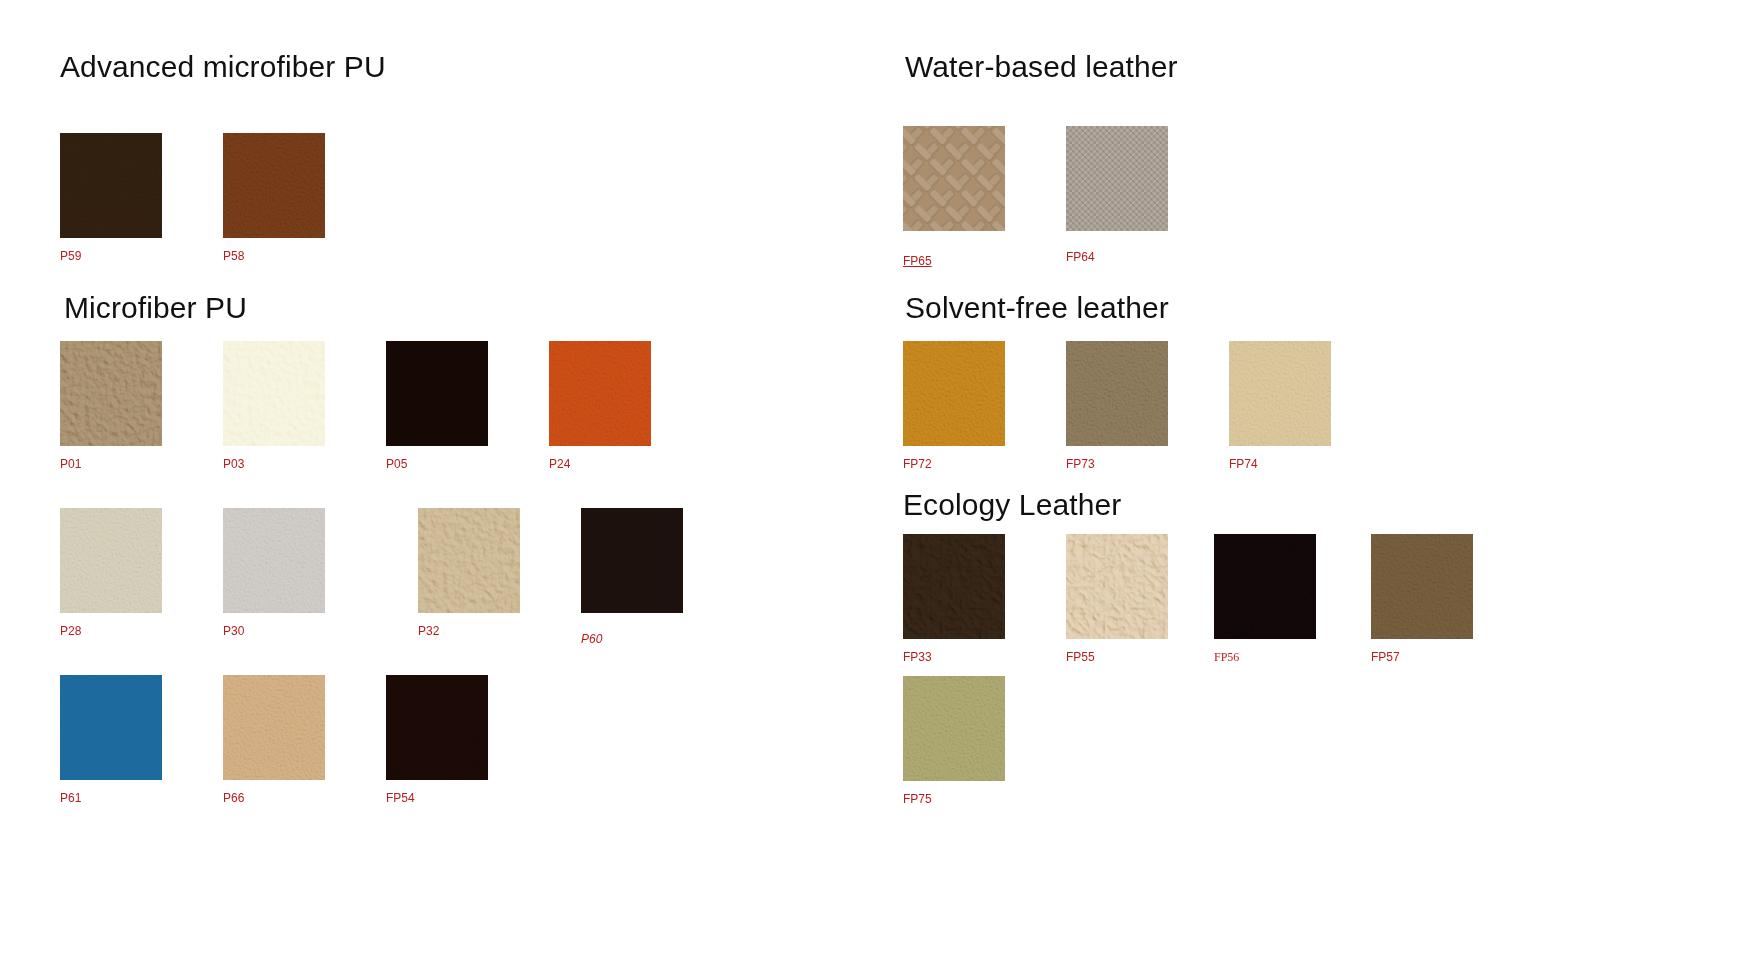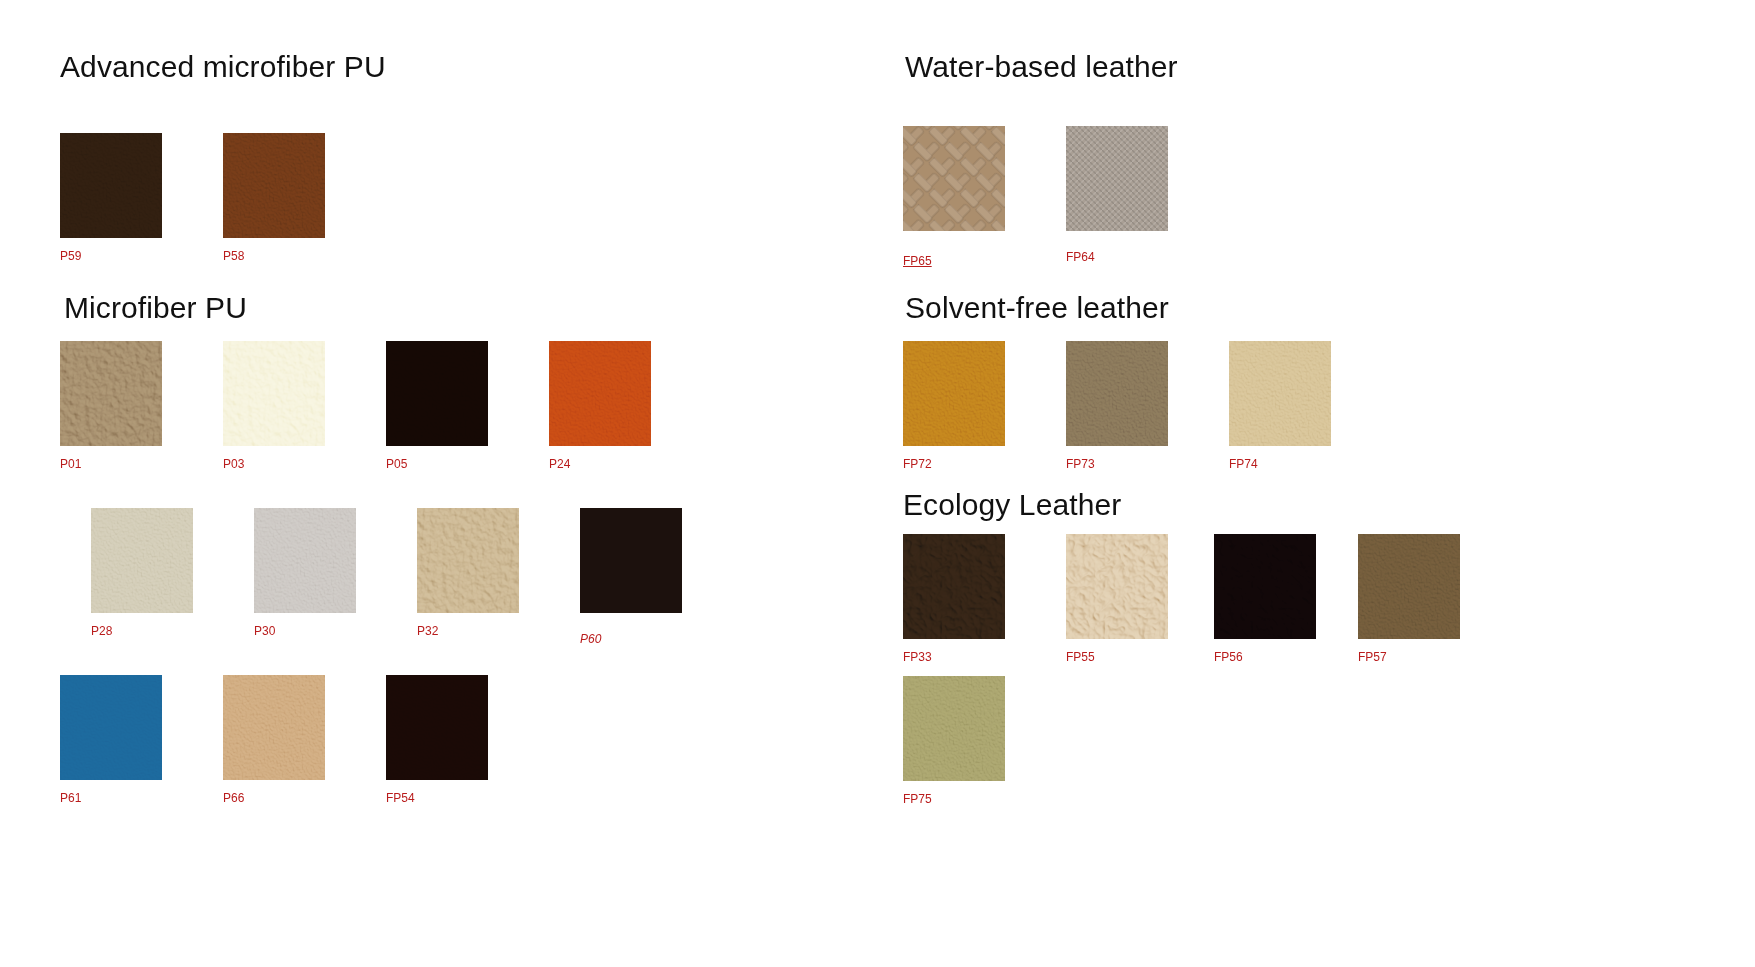--- a/index.html
+++ b/index.html
@@ -199,7 +199,7 @@
           </div>
         </div>
         <div class="swatch-row" style="position: absolute; left: 0px; top: 508px;">
-          <div class="swatch-cell" style="width: 163px; margin-left: 31px;">
+          <div class="swatch-cell" style="width: 163px;">
             <div class="swatch" style="width: 102px; height: 105px; background: rgb(198, 192, 173);">
               <svg class="tex" viewBox="0 0 102 105" preserveAspectRatio="none">
                 <rect width="102" height="105" fill="#c6c0ad"></rect>

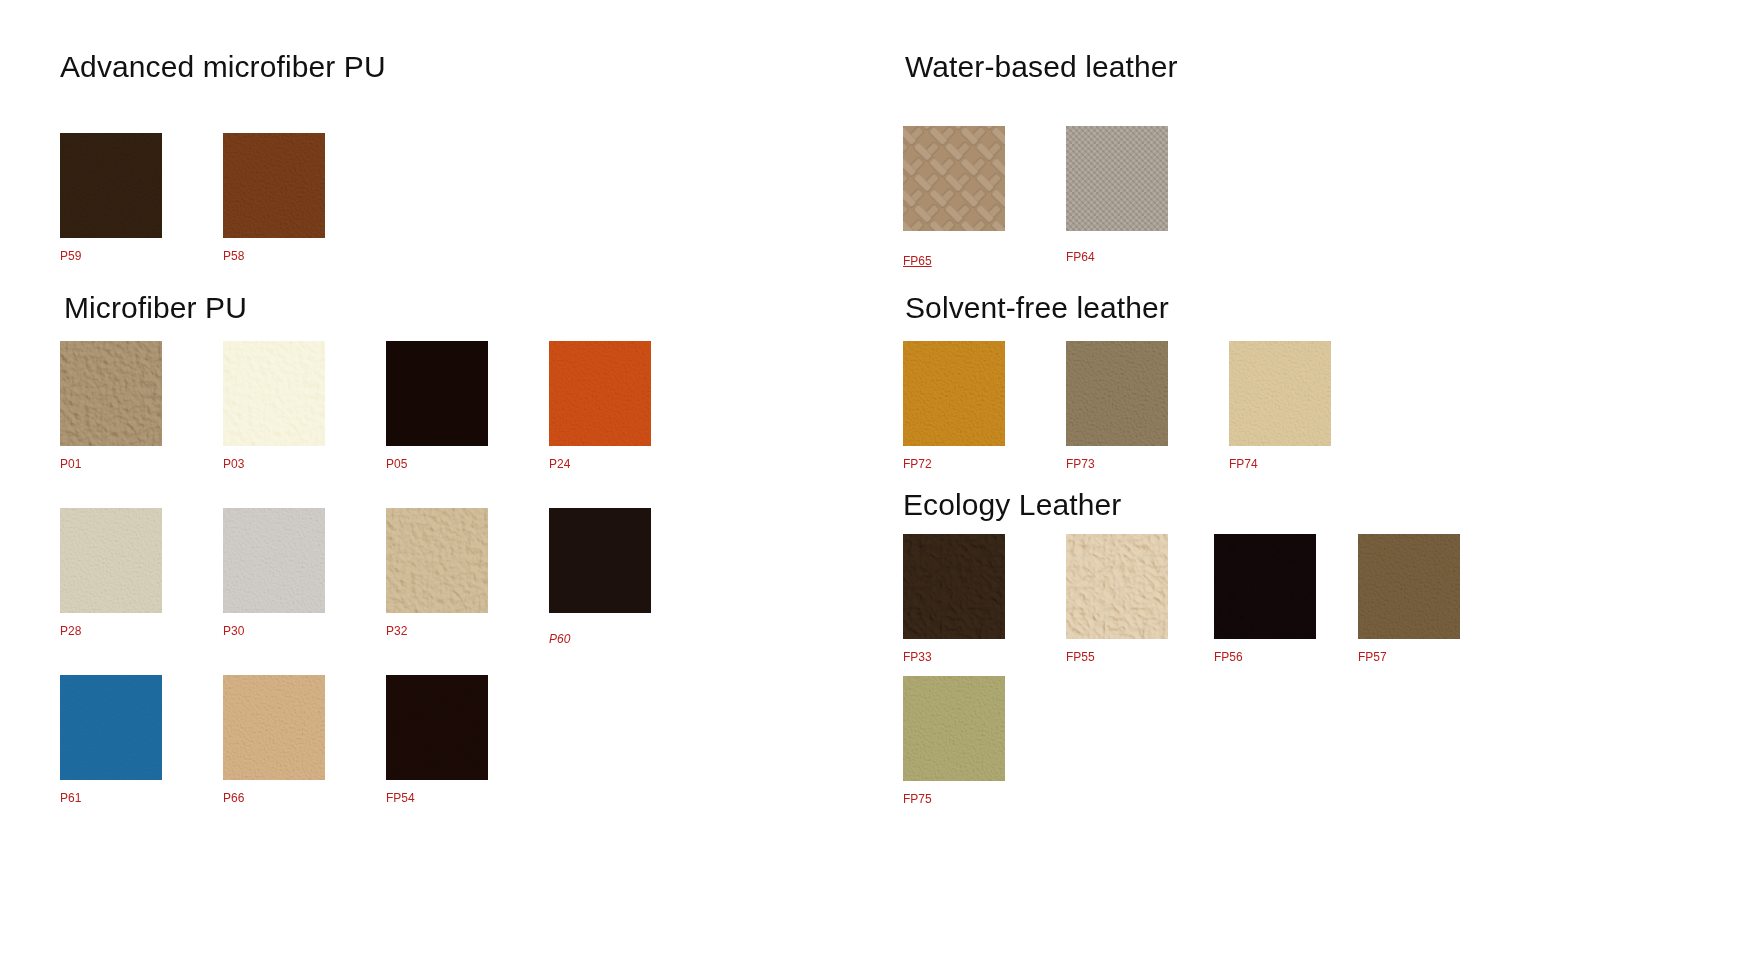--- a/index.html
+++ b/index.html
@@ -208,7 +208,7 @@
             </div>
             <div class="swatch-label" style="margin-top: 12px;">P28</div>
           </div>
-          <div class="swatch-cell" style="width: 163px;">
+          <div class="swatch-cell" style="width: 195px;">
             <div class="swatch" style="width: 102px; height: 105px; background: rgb(192, 188, 184);">
               <svg class="tex" viewBox="0 0 102 105" preserveAspectRatio="none">
                 <rect width="102" height="105" fill="#c0bcb8"></rect>

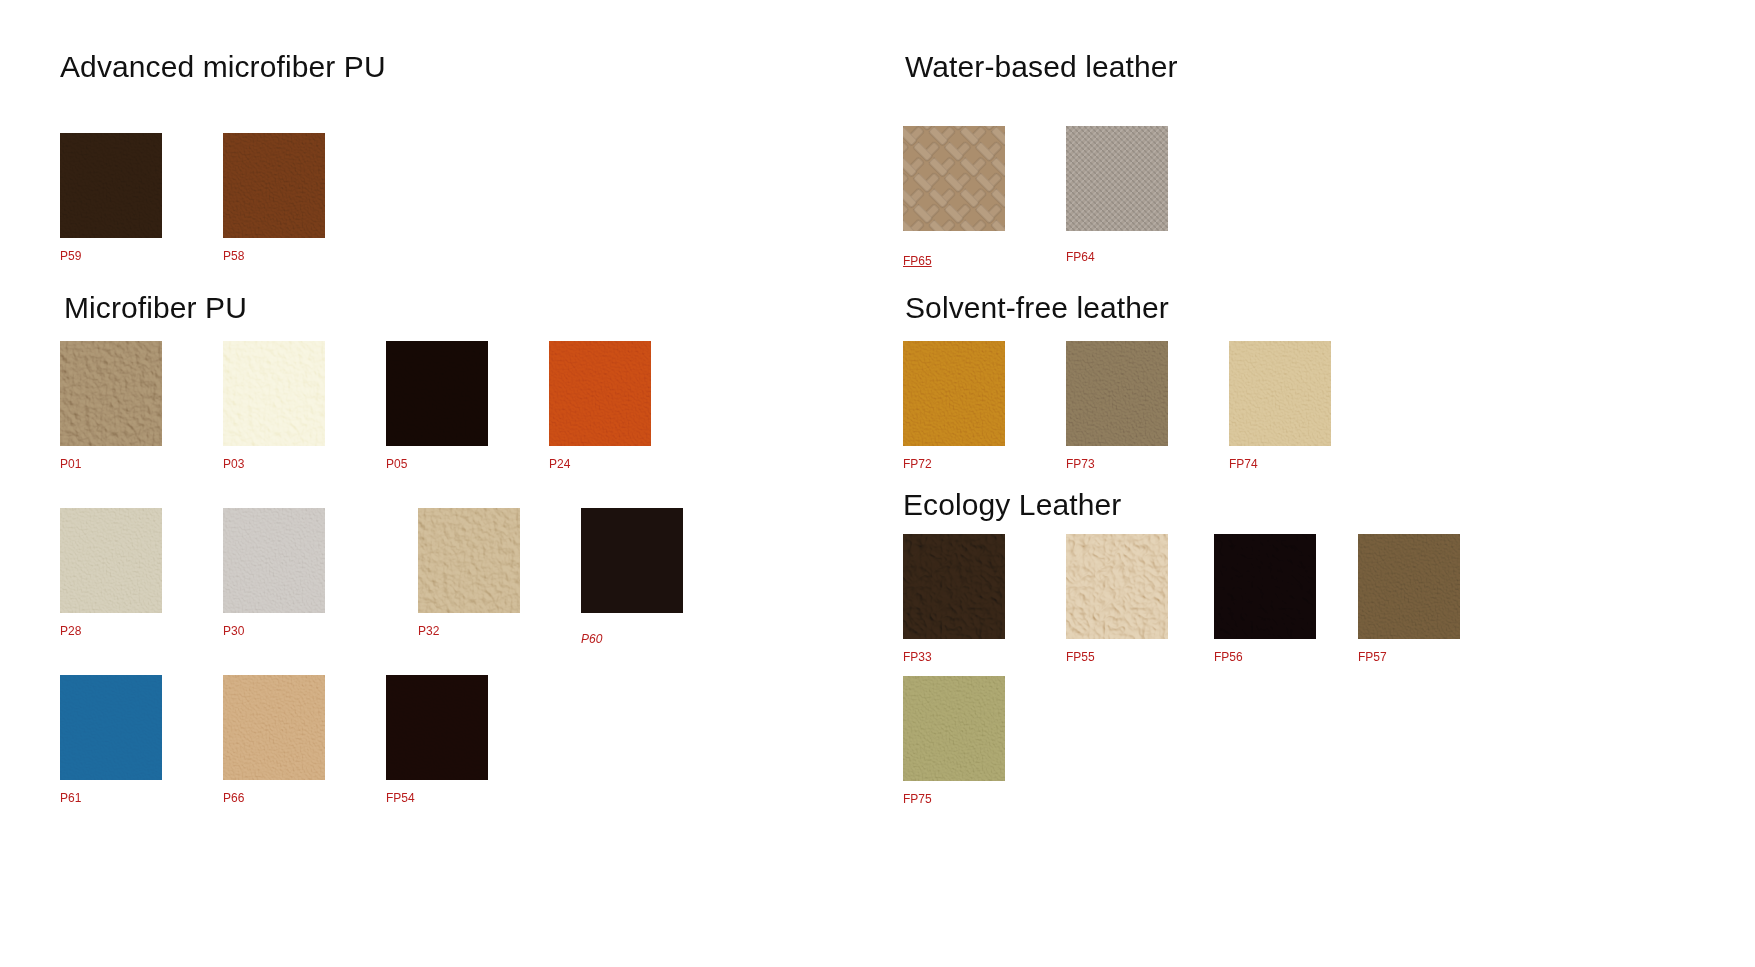--- a/index.html
+++ b/index.html
@@ -346,7 +346,7 @@
             </div>
             <div class="swatch-label" style="margin-top: 12px;">FP55</div>
           </div>
-          <div class="swatch-cell" style="width: 144px;">
+          <div class="swatch-cell" style="width: 157px; font-family: Liberation Serif, serif;">
             <div class="swatch" style="width: 102px; height: 105px; background: rgb(31, 15, 17);">
               <svg class="tex" viewBox="0 0 102 105" preserveAspectRatio="none">
                 <rect width="102" height="105" fill="#1f0f11"></rect>

